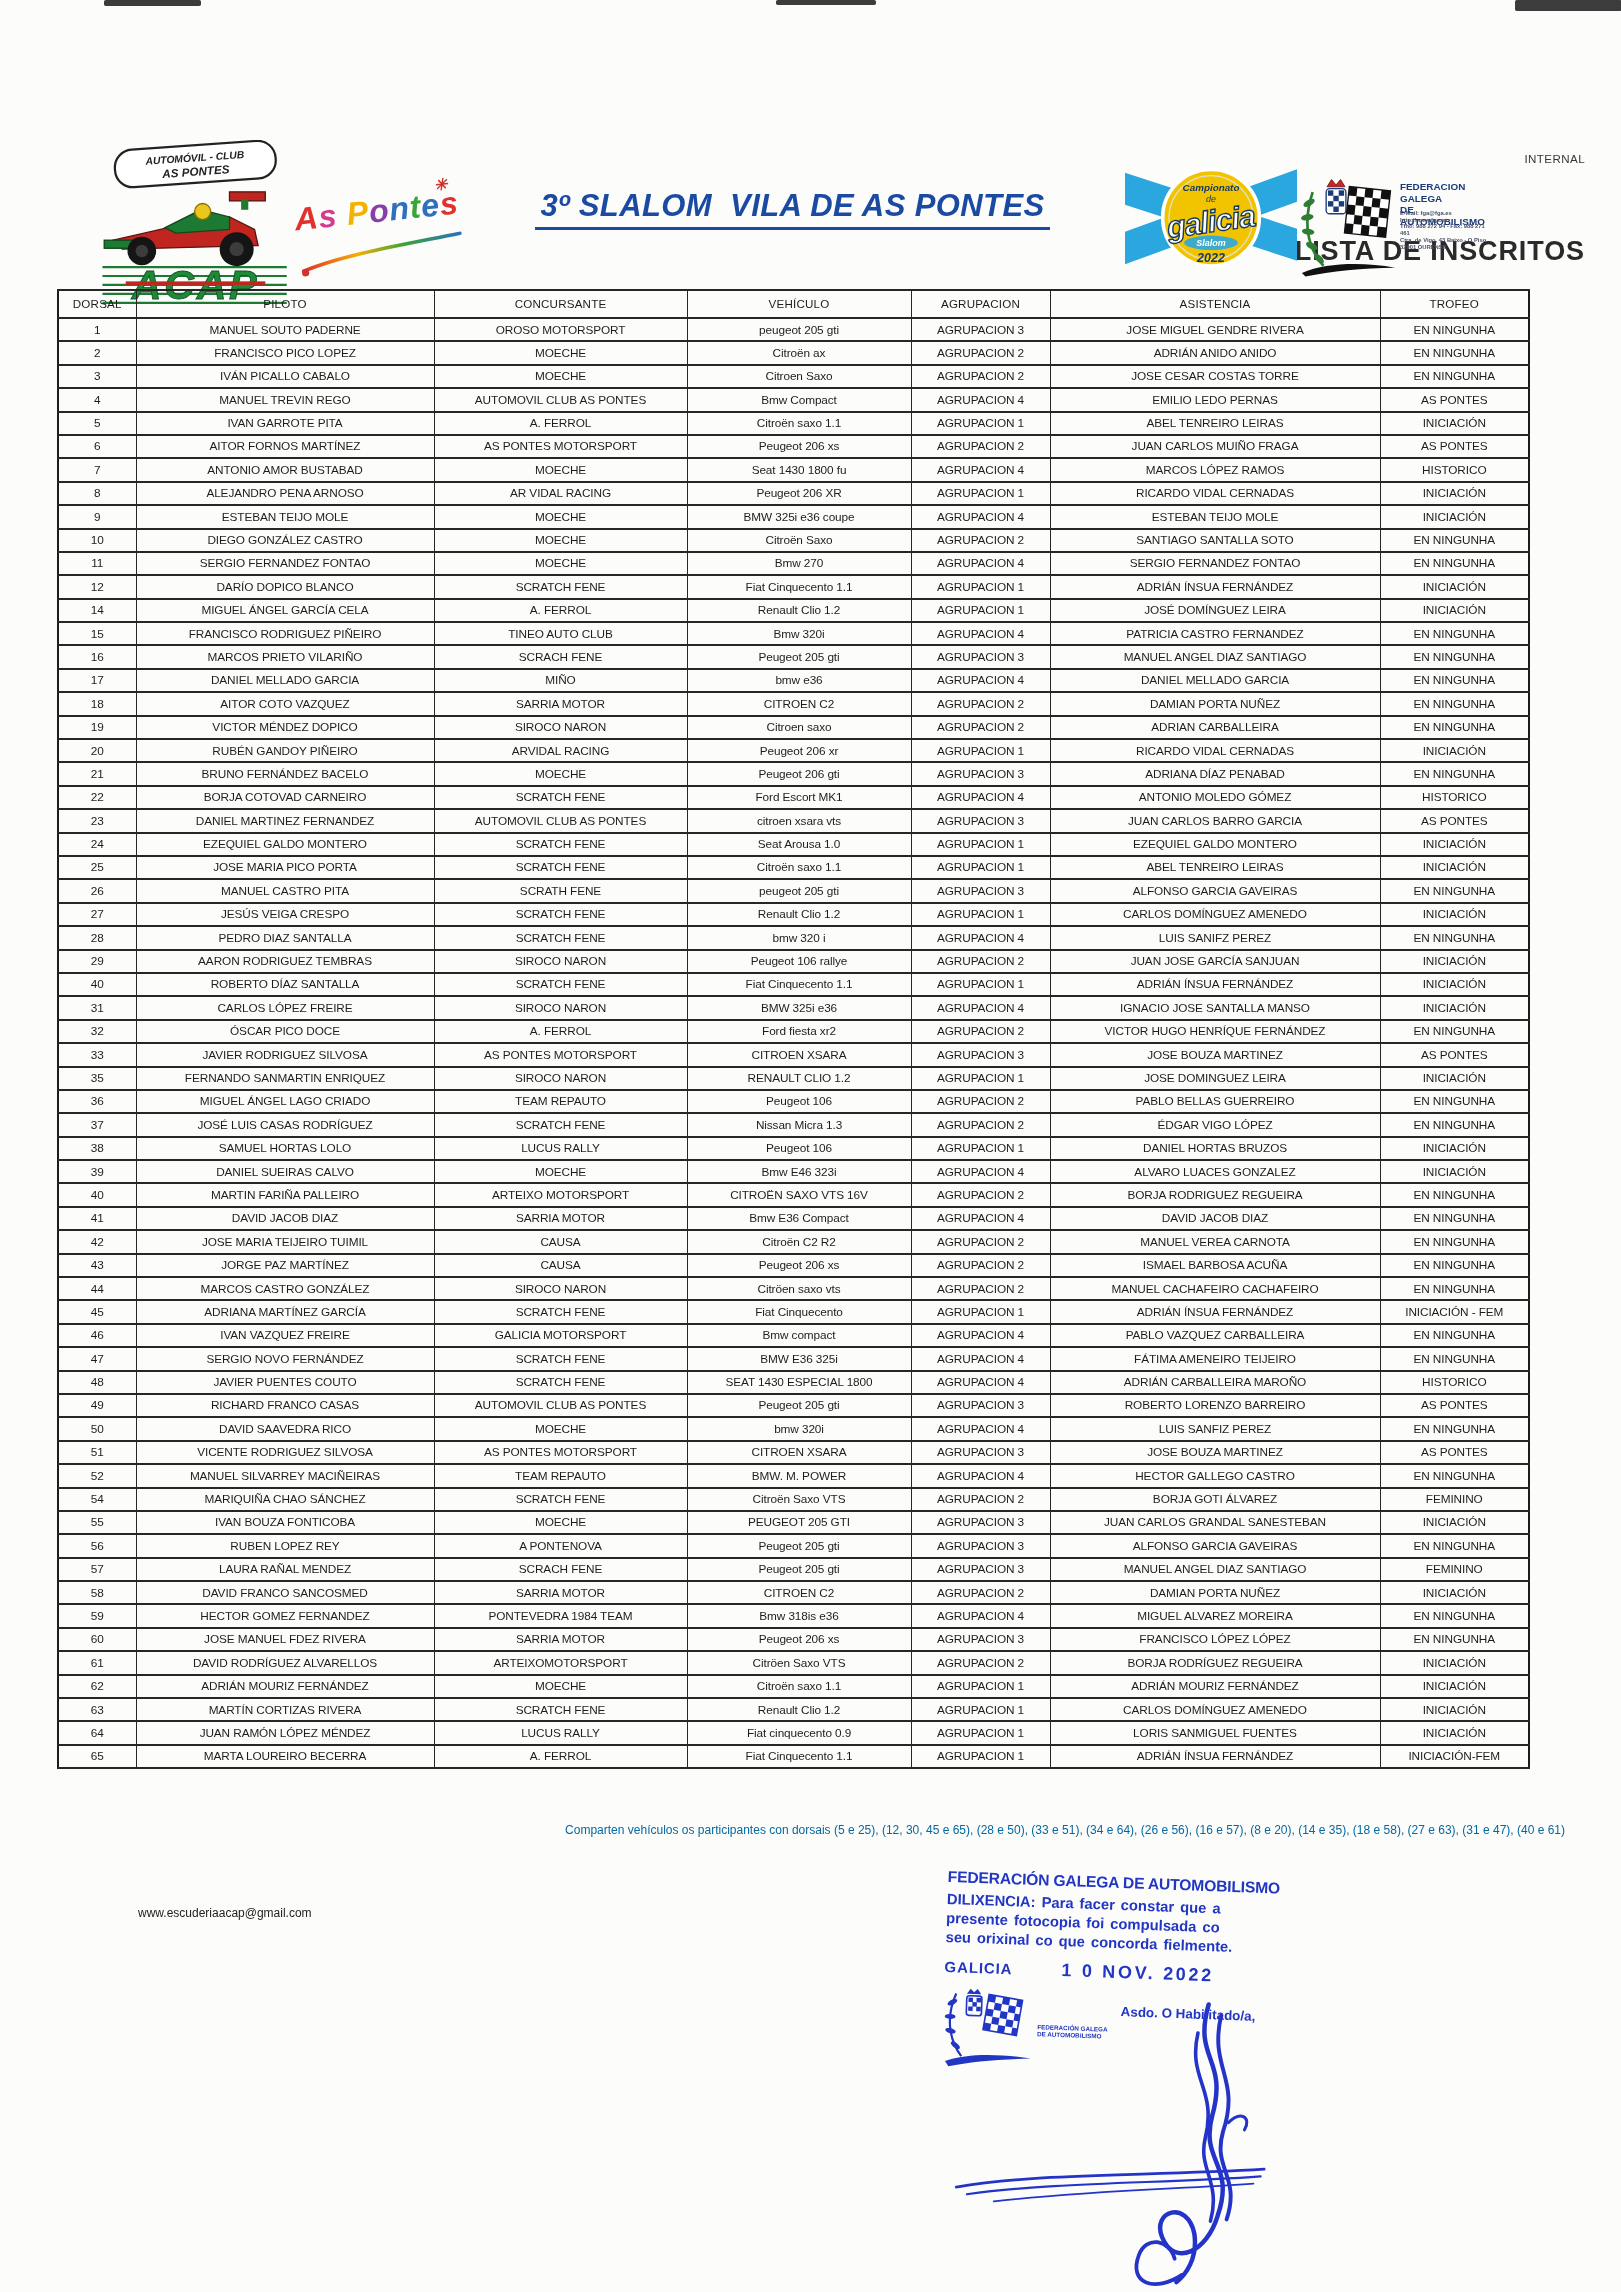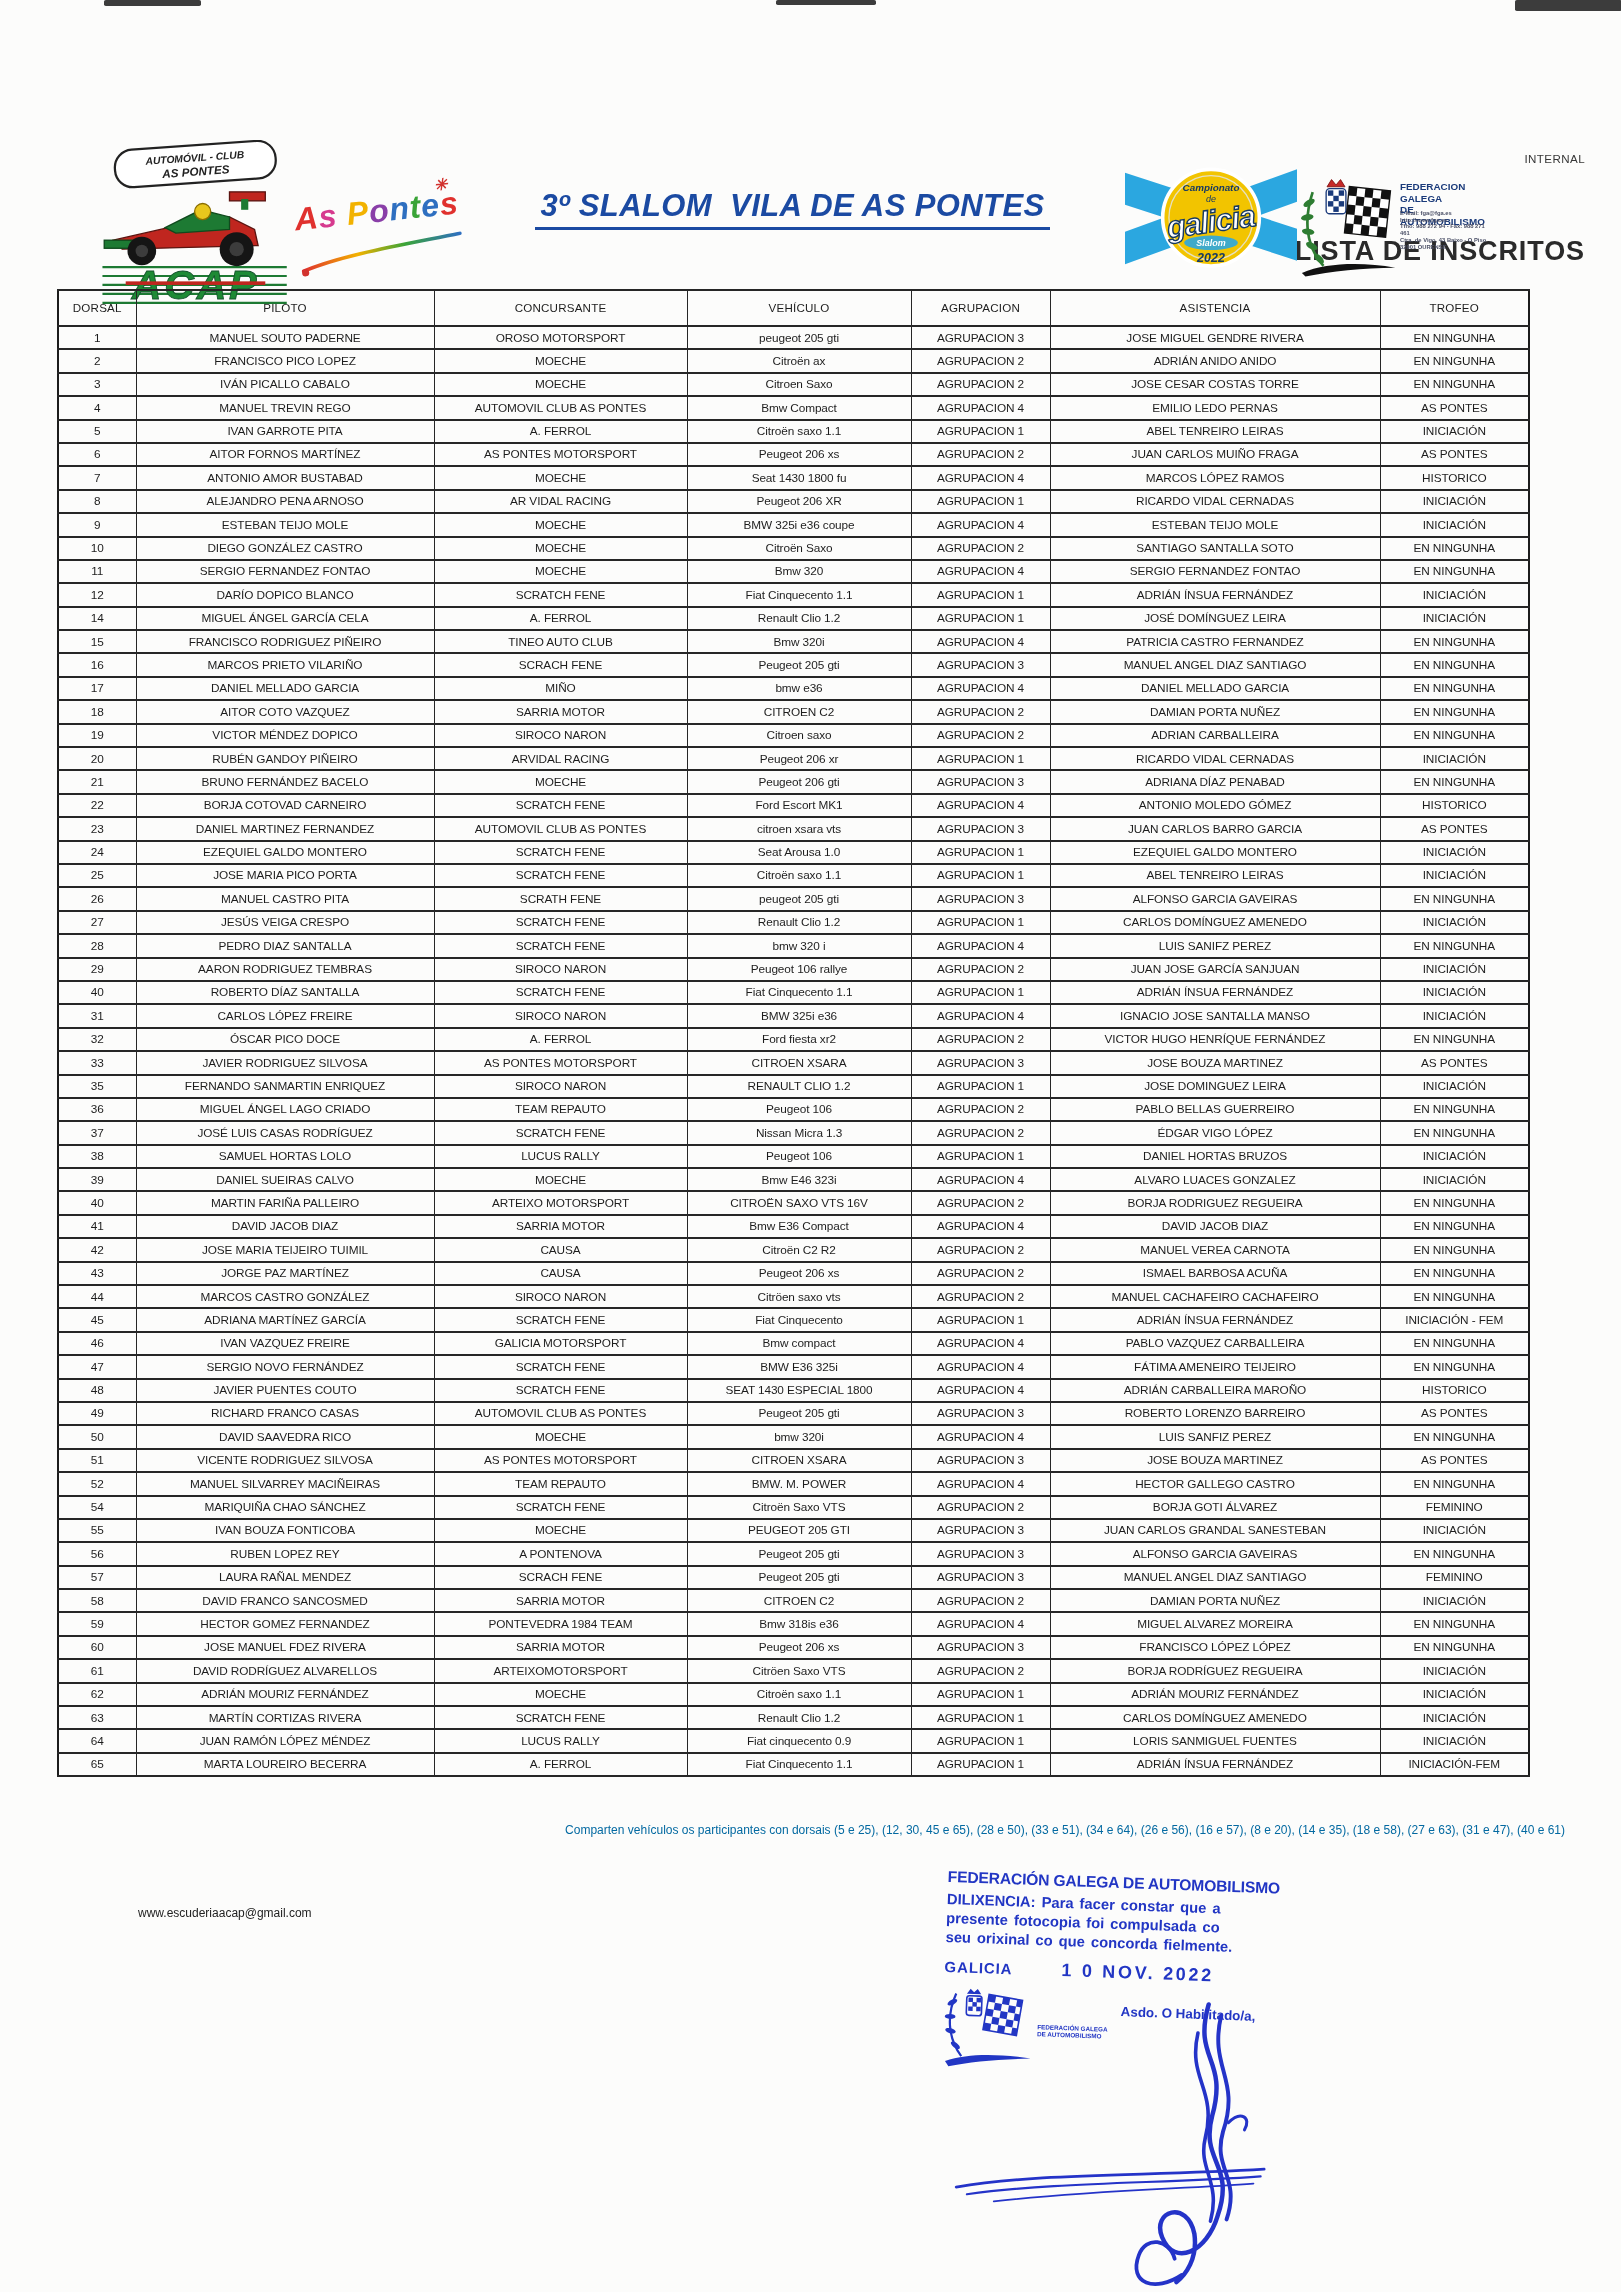--- a/index.html
+++ b/index.html
@@ -28,7 +28,7 @@
     padding:0;text-align:center;vertical-align:middle;line-height:1.05;
     overflow:hidden;white-space:nowrap;letter-spacing:-0.1px;}
   table.entries{border:2.3px solid #1c1c1c;}
-  table.entries thead tr{height:36px;}
+  table.entries thead tr{height:28px;}
   table.entries tbody tr{height:23.4px;}
   table.entries th{font-weight:normal;font-size:11.6px;letter-spacing:0.2px;}
   

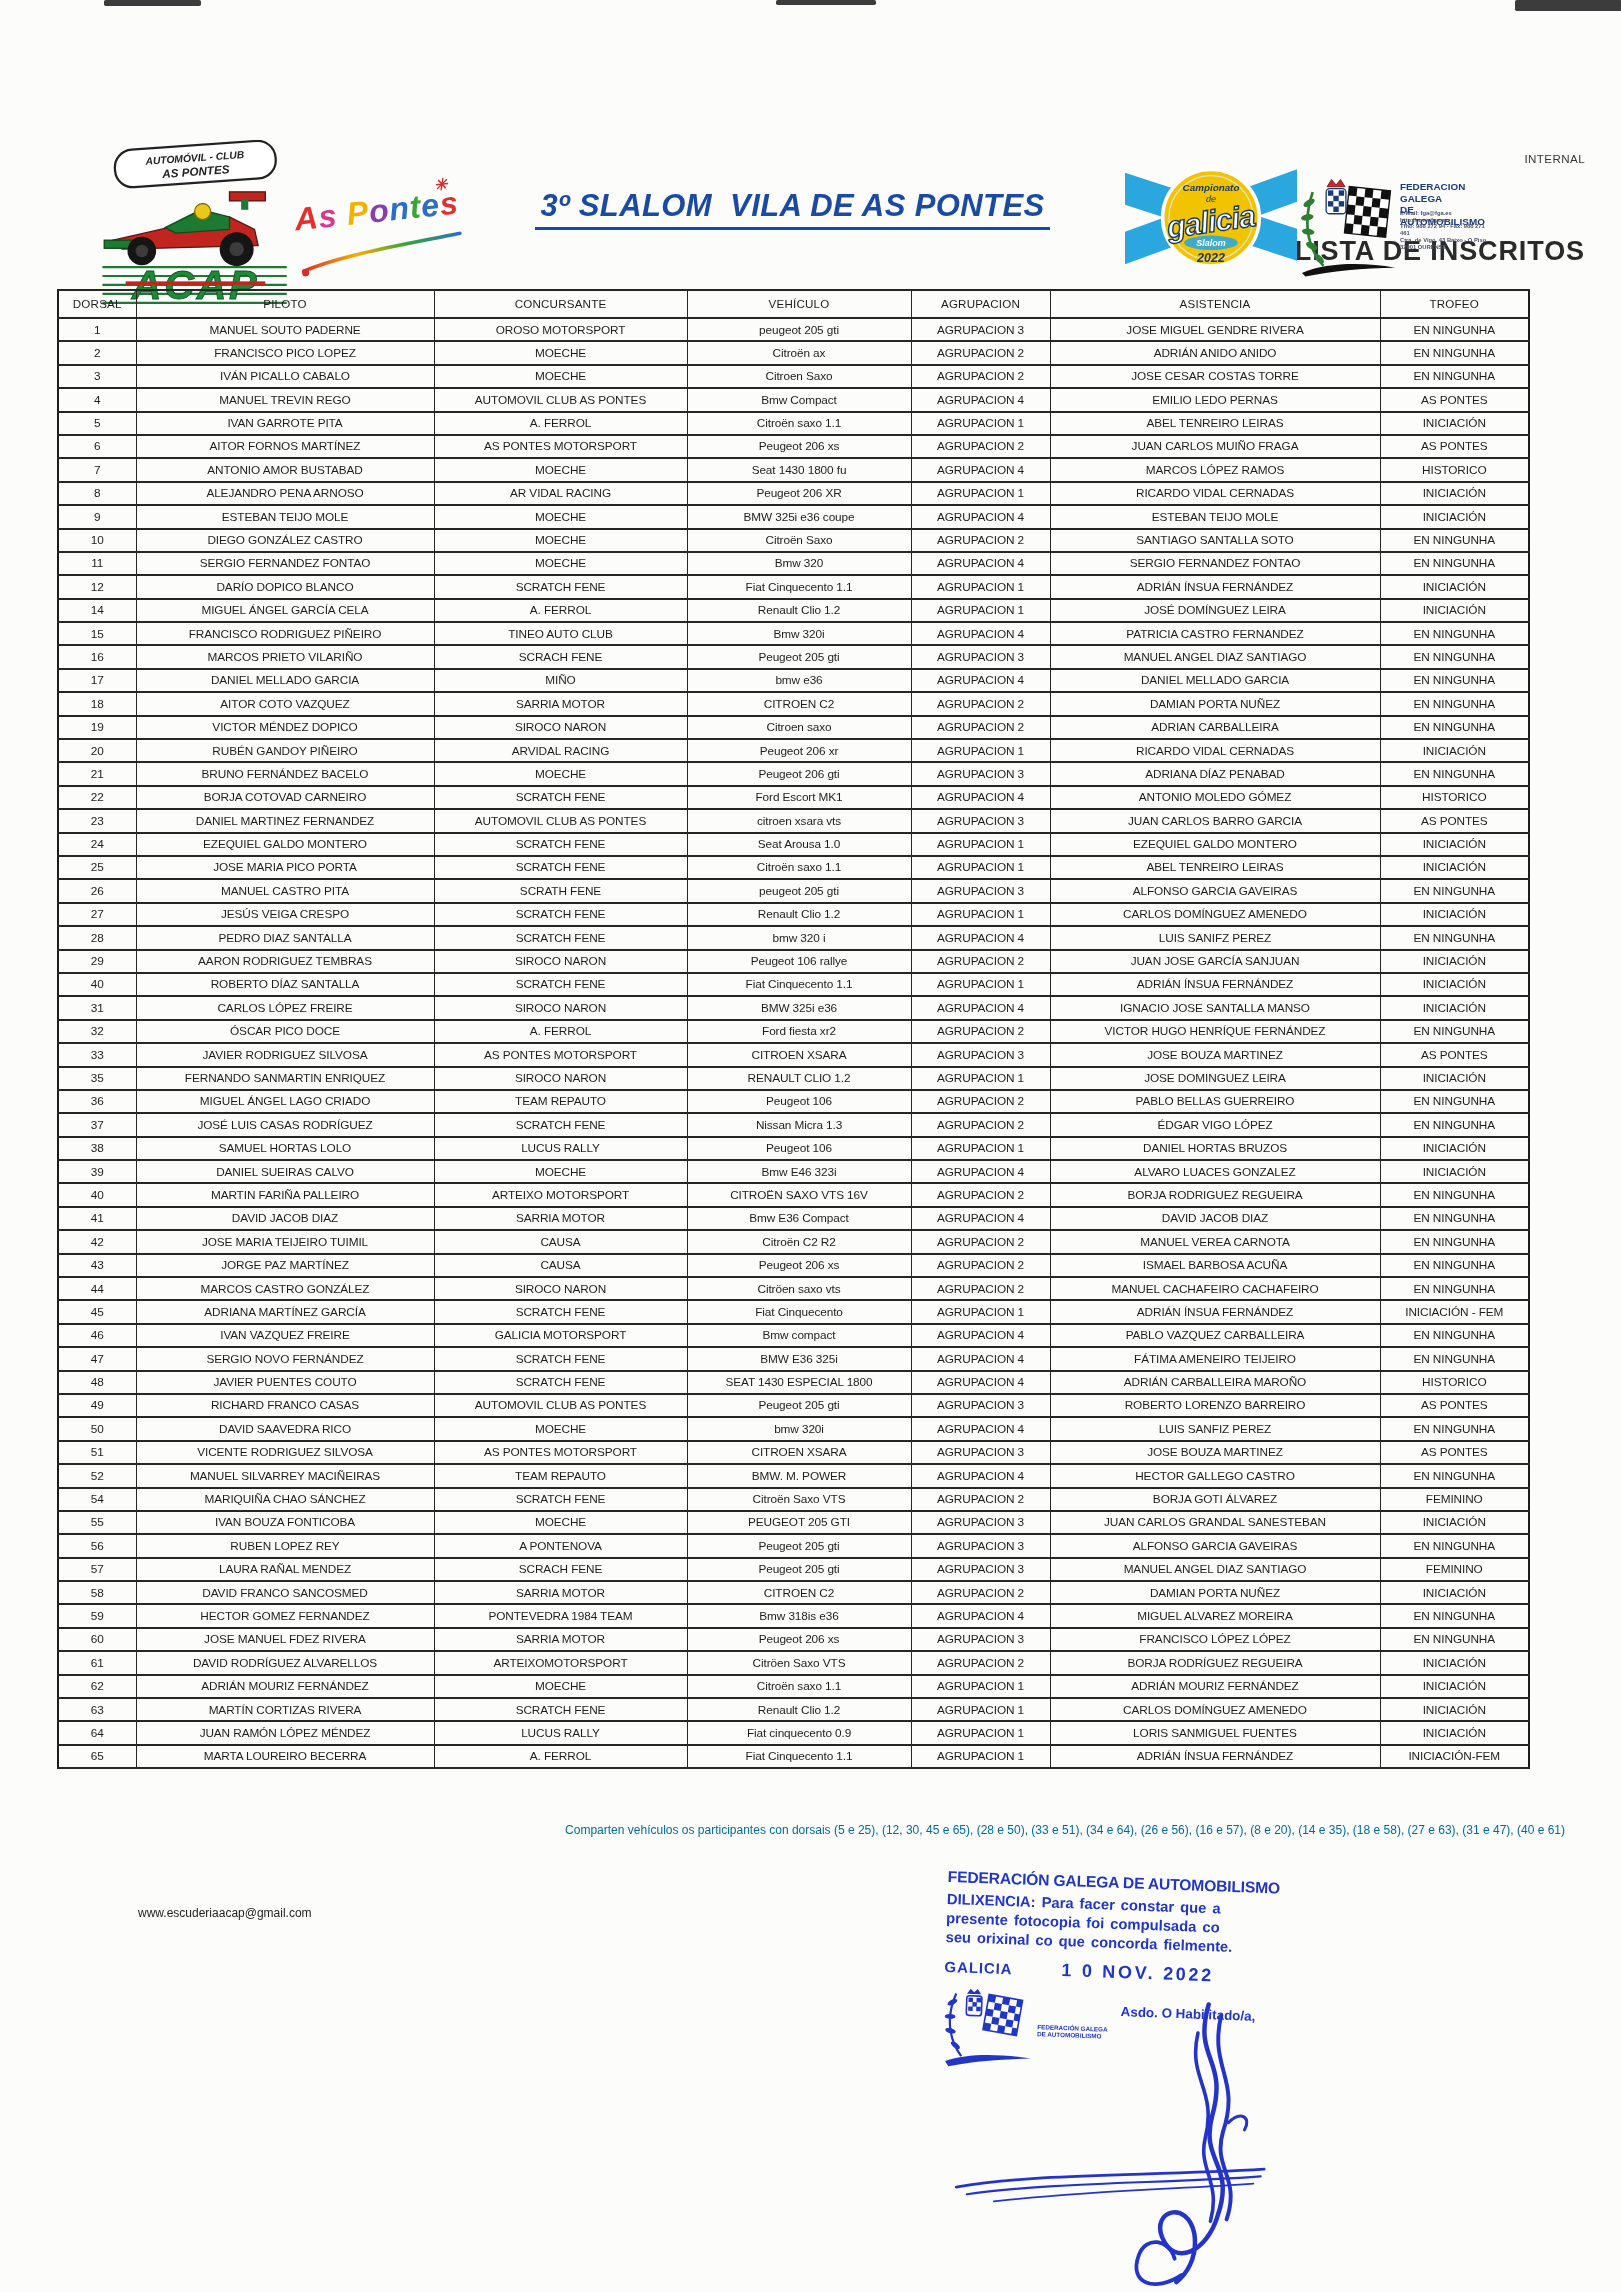--- a/index.html
+++ b/index.html
@@ -299,7 +299,7 @@
         <td>11</td>
         <td>SERGIO FERNANDEZ FONTAO</td>
         <td>MOECHE</td>
-        <td>Bmw 320</td>
+        <td>Bmw 270</td>
         <td>AGRUPACION 4</td>
         <td>SERGIO FERNANDEZ FONTAO</td>
         <td>EN NINGUNHA</td>

